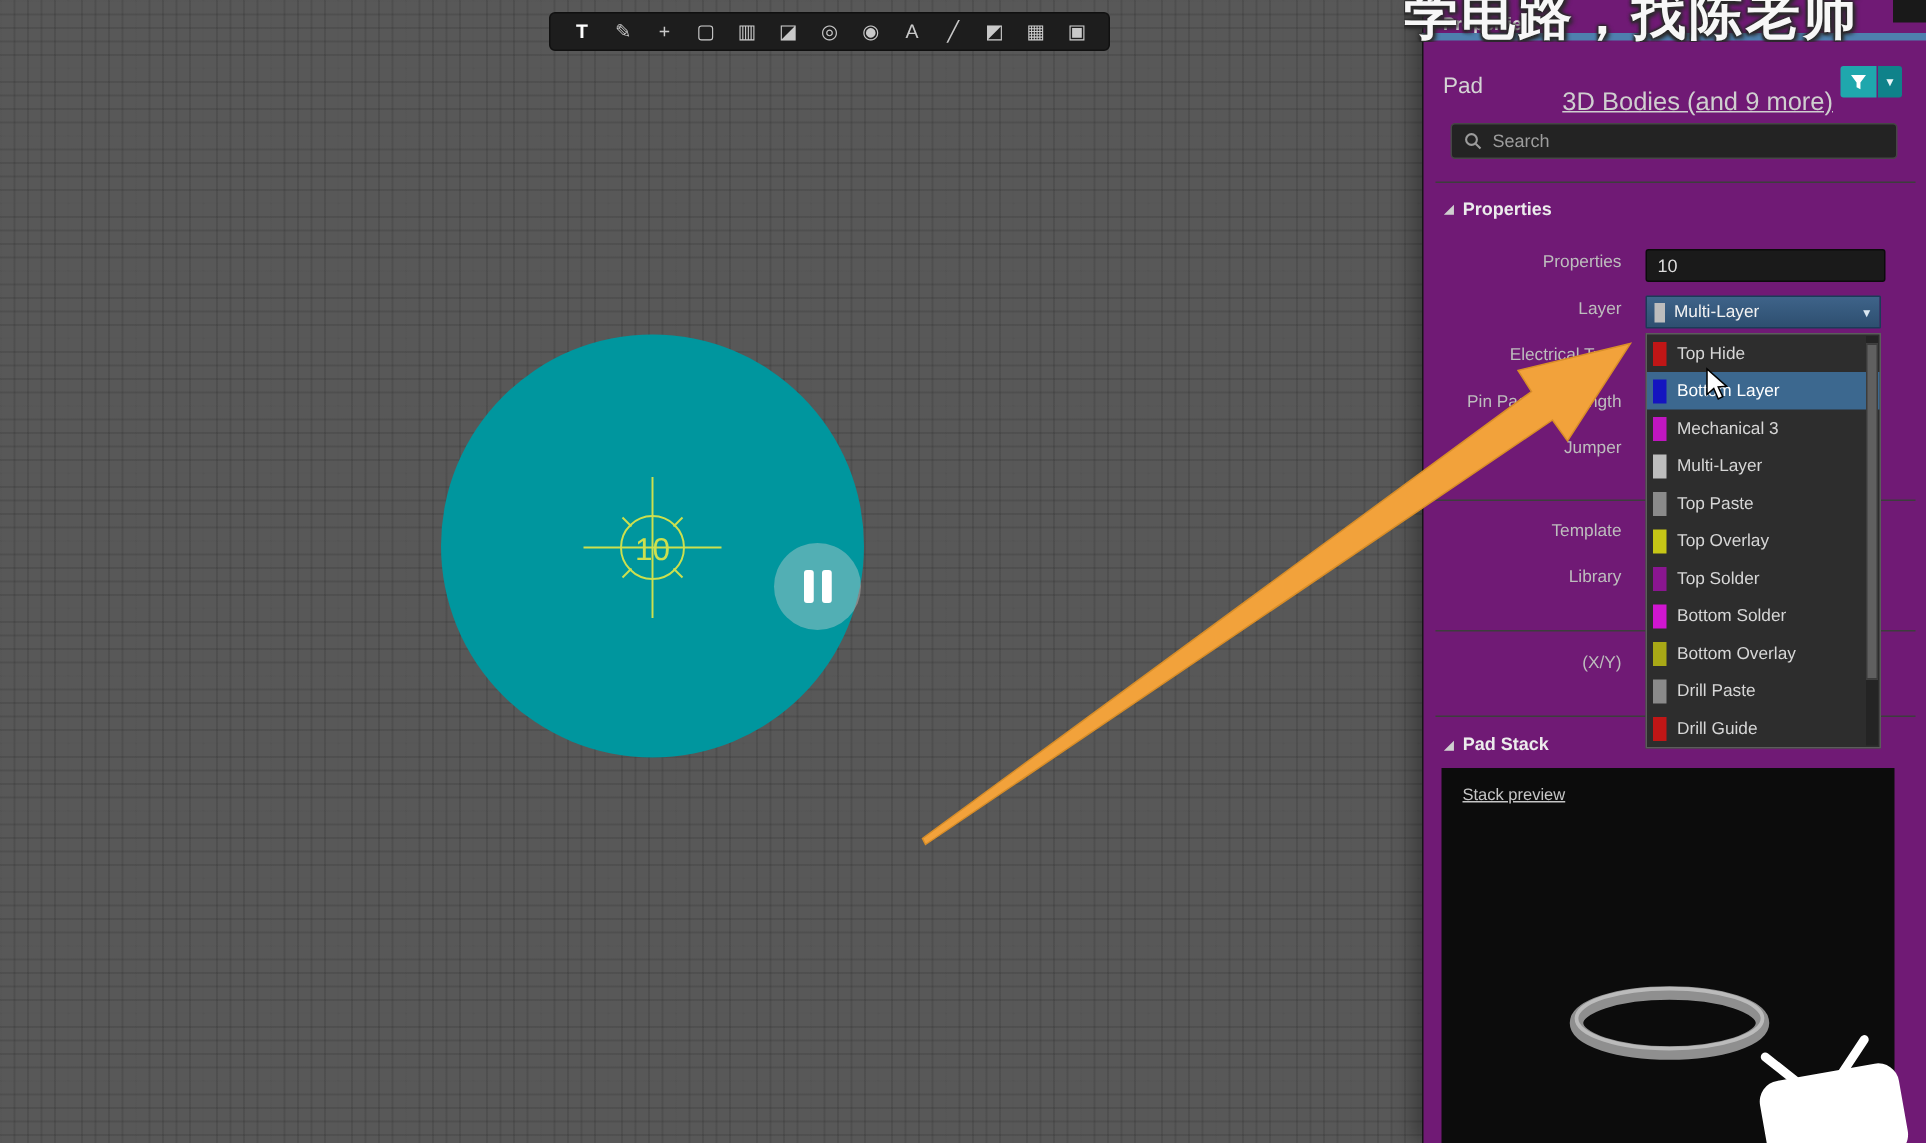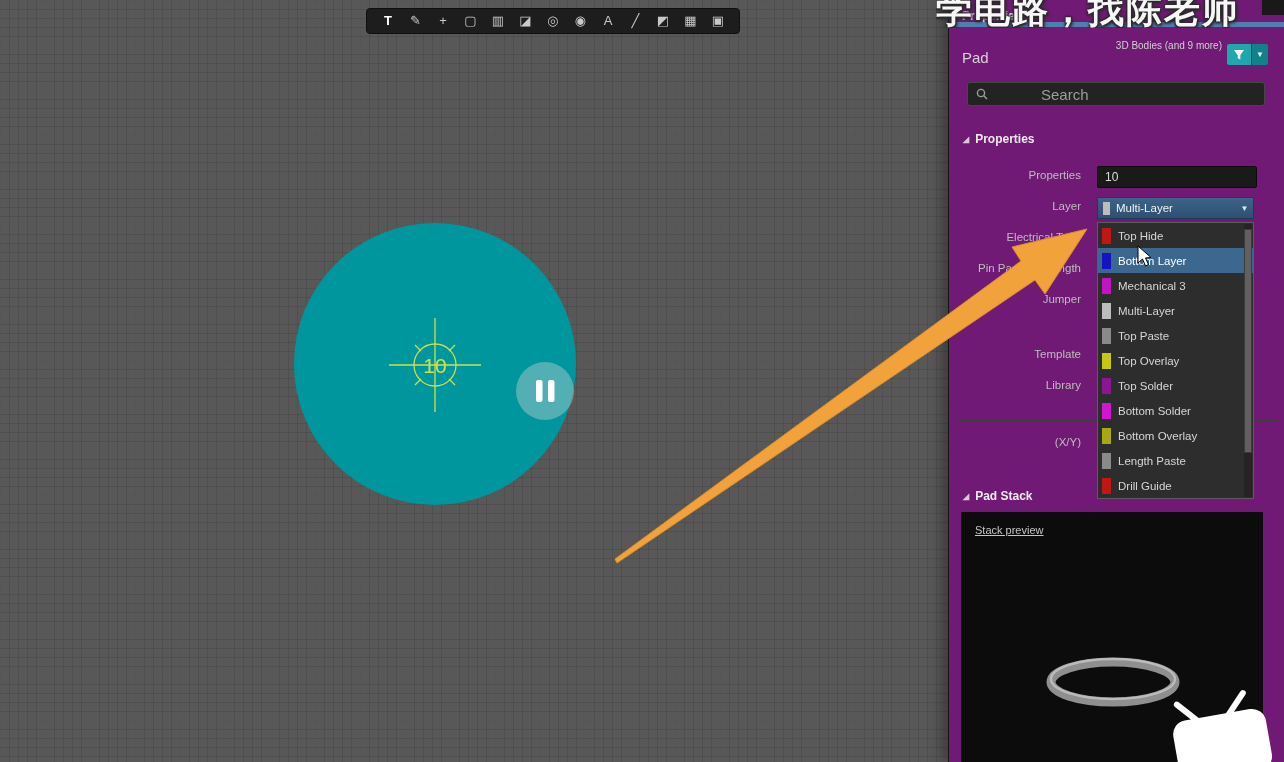--- a/index.html
+++ b/index.html
@@ -34,7 +34,7 @@
   .panel-title { position:absolute; left:13px; top:9px; font-size:12px;
     font-weight:bold; color:#e6e6e6; }
   .obj-type { position:absolute; left:13px; top:49px; font-size:15px; color:#d4d4d4; }
-  .scope-label { position:absolute; right:62px; top:40px; font-size:10px; color:#cfcfcf; }
+  .scope-label { position:absolute; right:62px; top:58px; font-size:17px; color:#cfcfcf;text-decoration:underline; }
   .filter-btn { position:absolute; left:278px; top:44px; width:24px; height:21px;
     border-radius:2px 0 0 2px; display:flex; align-items:center; justify-content:center; }
   .filter-dd { position:absolute; left:303px; top:44px; width:16px; height:21px;

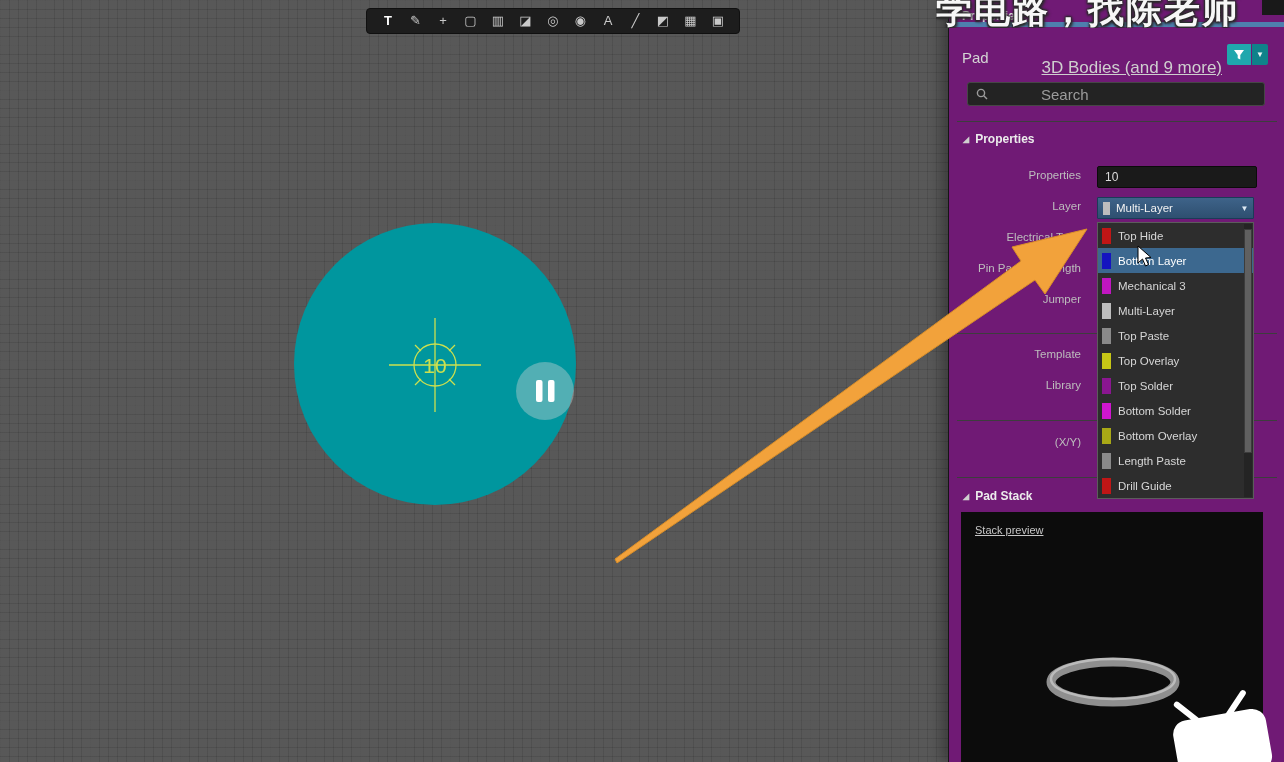--- a/index.html
+++ b/index.html
@@ -43,7 +43,7 @@
   .search-box { position:absolute; left:18px; top:82px; width:298px; height:24px;
     background:#232323; border:1px solid #464646; border-radius:3px;
     display:flex; align-items:center; gap:7px; padding:0 8px; }
-  .search-placeholder { color:#9c9c9c; font-size:15px;margin-left:46px; }
+  .search-placeholder { color:#9c9c9c; font-size:12px; }
   .divider { position:absolute; left:8px; width:320px; height:1px; background:#3d3d3d; }
   .sec-hdr { position:absolute; left:14px; display:flex; align-items:center; gap:6px;
     font-size:12px; font-weight:bold; color:#ececec; }

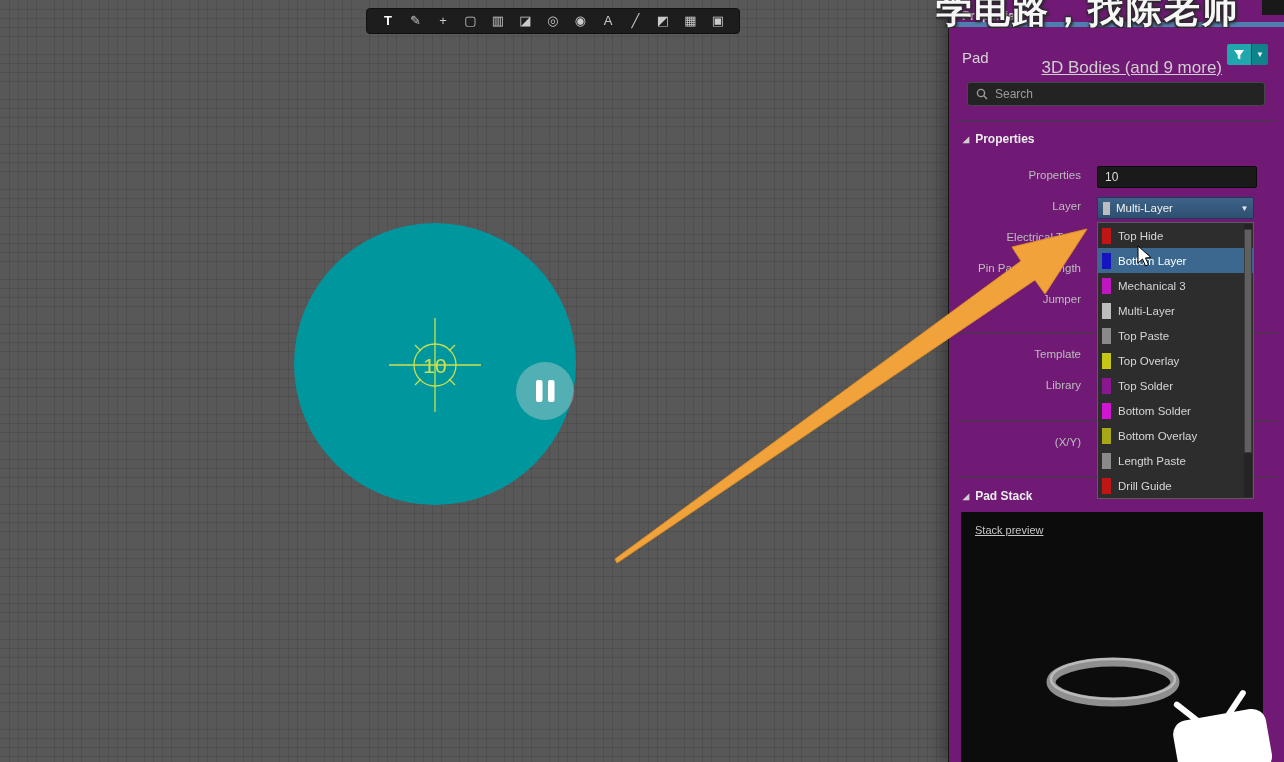--- a/index.html
+++ b/index.html
@@ -223,7 +223,7 @@
           </div>
           <div class="layer-opt">
             <span class="opt-swatch" style="background: rgb(138, 138, 138);"></span>
-            <span class="opt-label">Length Paste</span>
+            <span class="opt-label">Drill Paste</span>
           </div>
           <div class="layer-opt">
             <span class="opt-swatch" style="background: rgb(192, 22, 22);"></span>

